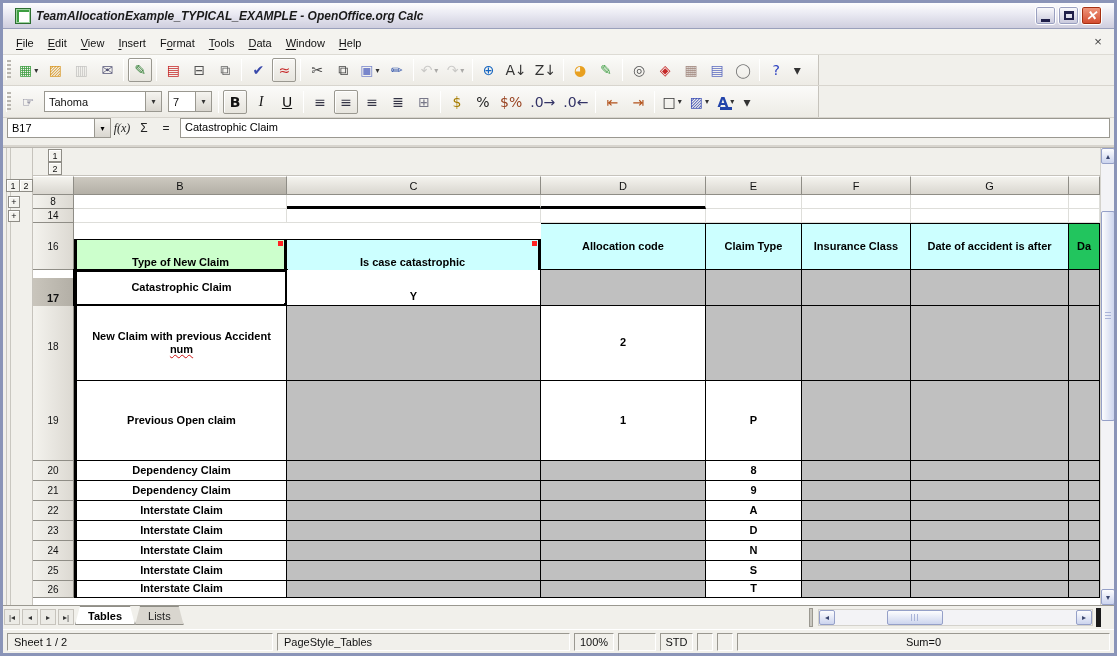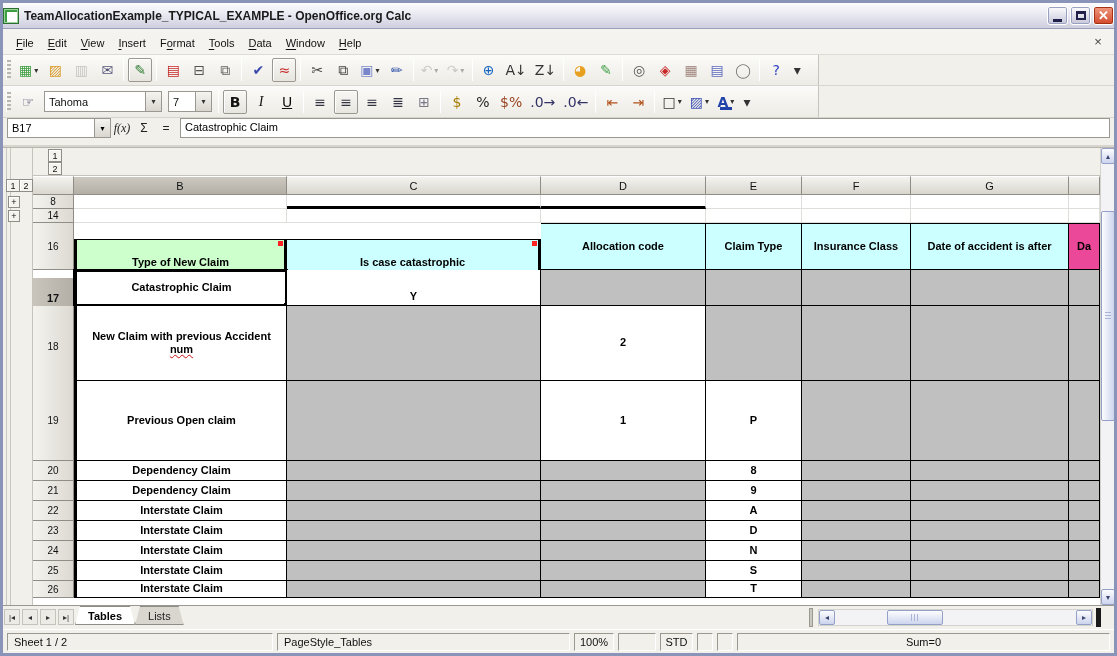--- a/index.html
+++ b/index.html
@@ -7,8 +7,8 @@
   .win{position:relative;width:1117px;height:656px;border:3px solid #8a94b8;background:#f1f0eb;
        font-family:"Liberation Sans",sans-serif;display:flex;flex-direction:column;overflow:hidden;}
   
-  .titlebar{height:26px;flex:0 0 26px;display:flex;align-items:center;padding:0 0;
-    background:linear-gradient(180deg,#fdfdfe 0%,#e9e9f2 45%,#cfcede 100%);border-bottom:1px solid #9aa0bb;}
+  .titlebar{height:26px;flex:0 0 26px;display:flex;align-items:center;padding:0 12px;
+    background:linear-gradient(180deg,#fdfdfe 0%,#e9e9f2 45%,#cfcede 100%);border-bottom:1px solid #9aa0bb;font-style:italic;}
   .app-icon{width:16px;height:16px;margin-right:5px;background:
     linear-gradient(#fff,#fff) 3px 3px/10px 10px no-repeat,#3d9e41;border:1px solid #2d6e31;
     box-shadow:inset 0 0 0 1px #9cd49e;}

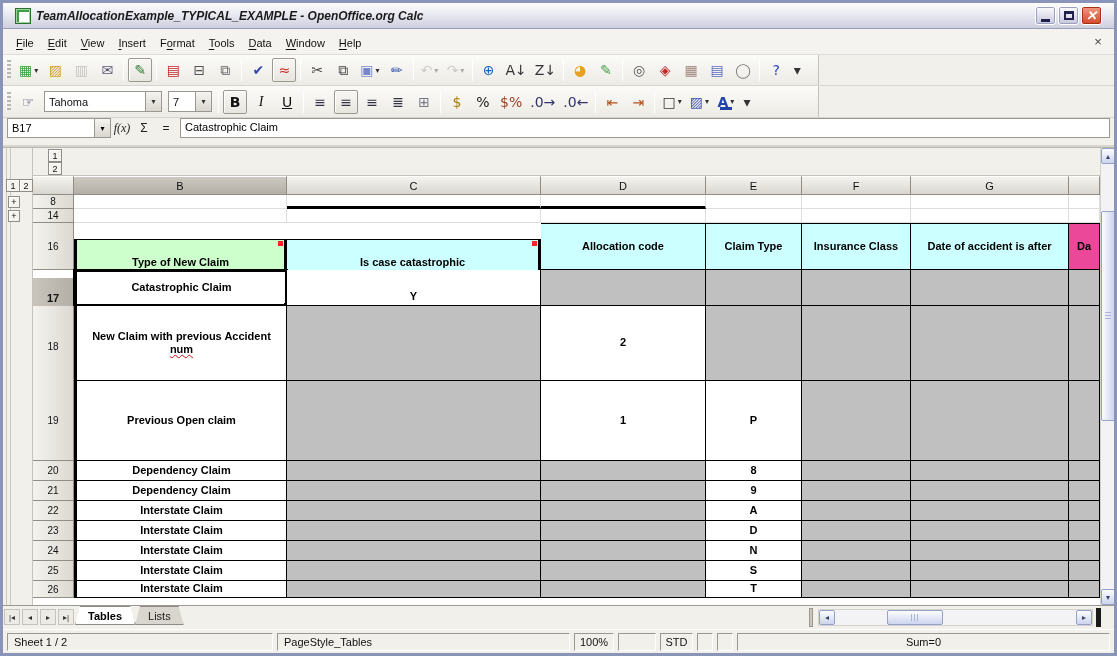--- a/index.html
+++ b/index.html
@@ -373,7 +373,7 @@
       <div class="cell top" style="left: 799px; top: 75px; width: 109px; height: 47px; background: rgb(204, 255, 255);">Insurance Class</div>
       <div class="cell top" style="left: 703px; top: 75px; width: 96px; height: 47px; background: rgb(204, 255, 255);">Claim Type</div>
       <div class="cell top" style="left: 908px; top: 75px; width: 158px; height: 47px; background: rgb(204, 255, 255);">Date of accident is after</div>
-      <div class="cell top" style="left: 1066px; top: 75px; width: 31px; height: 47px; background: #ec4899;">Da</div>
+      <div class="cell top" style="left: 1066px; top: 75px; width: 31px; height: 47px; background: #22c55e;">Da</div>
       <div class="rowhdr selected" style="top: 130px; height: 41px;">17</div>
       <div class="cell firstcol" style="left: 71px; top: 122px; width: 213px; height: 36px; background: rgb(255, 255, 255);">Catastrophic Claim</div>
       <div class="selbox" style="left: 70px; top: 121px; width: 215px; height: 38px;"></div>

